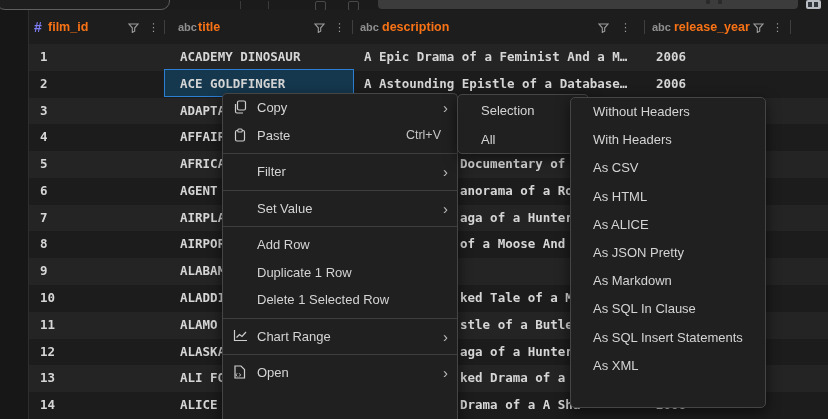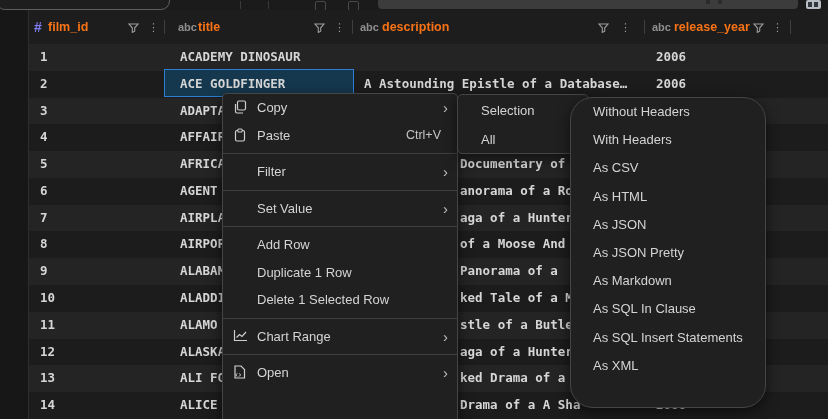--- a/index.html
+++ b/index.html
@@ -129,6 +129,7 @@
         <div class="gut"></div>
         <div class="cell c-id">1</div>
         <div class="cell c-title">ACADEMY DINOSAUR</div>
+        <div class="cell c-desc">A Epic Drama of a Feminist And a M…</div>
         <div class="cell c-year">2006</div>
       </div>
       <div class="row even">

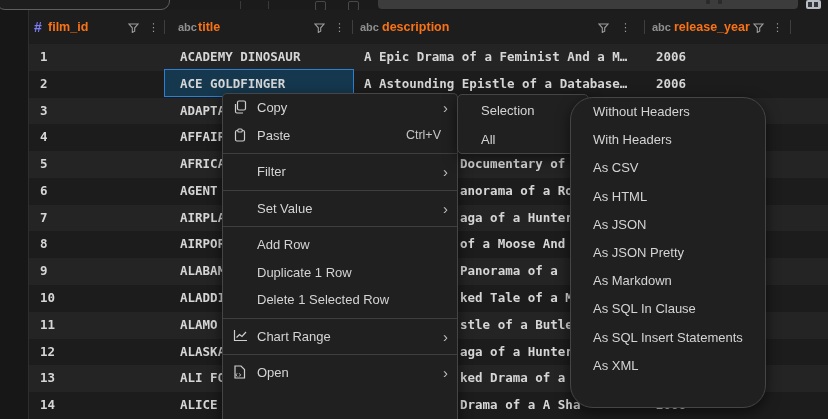--- a/index.html
+++ b/index.html
@@ -48,7 +48,7 @@
         box-shadow:0 4px 14px rgba(0,0,0,.55);z-index:10;box-sizing:border-box;}
   #menu-main{left:222px;top:93px;width:236px;height:340px;border-bottom:none;border-radius:5px 5px 0 0;}
   #menu-copy{left:457px;top:94px;width:132px;height:60px;padding-top:1px;}
-  #menu-export{left:570px;top:97px;width:196px;height:311px;border-radius:23px;}
+  #menu-export{left:570px;top:97px;width:196px;height:311px;}
   .mi{position:relative;height:27.5px;line-height:27.5px;font-size:13px;color:#d4d4d4;padding-left:34px;cursor:pointer;}
   .mi .micon{position:absolute;left:10px;top:6px;width:16px;height:16px;color:#cfcfcf;}
   .mi .arrow{position:absolute;right:9px;top:0;font-size:15px;color:#bdbdbd;line-height:27.5px;}

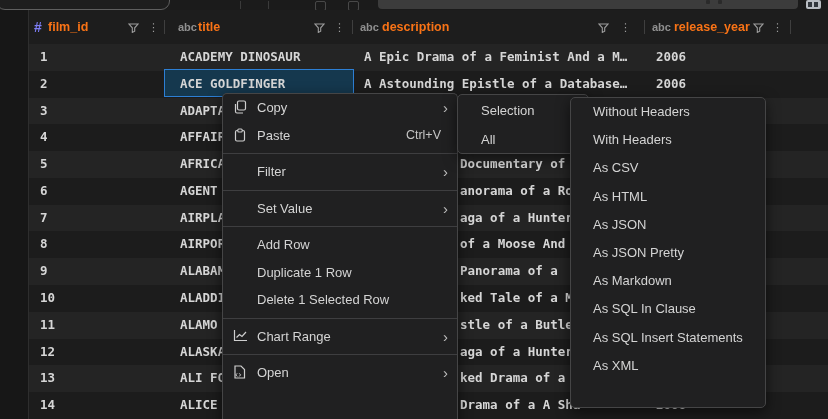--- a/index.html
+++ b/index.html
@@ -259,7 +259,7 @@
       <div class="mi"><span>With Headers</span></div>
       <div class="mi"><span>As CSV</span></div>
       <div class="mi"><span>As HTML</span></div>
-      <div class="mi"><span>As JSON</span></div>
+      <div class="mi"><span>As ALICE</span></div>
       <div class="mi"><span>As JSON Pretty</span></div>
       <div class="mi"><span>As Markdown</span></div>
       <div class="mi"><span>As SQL In Clause</span></div>

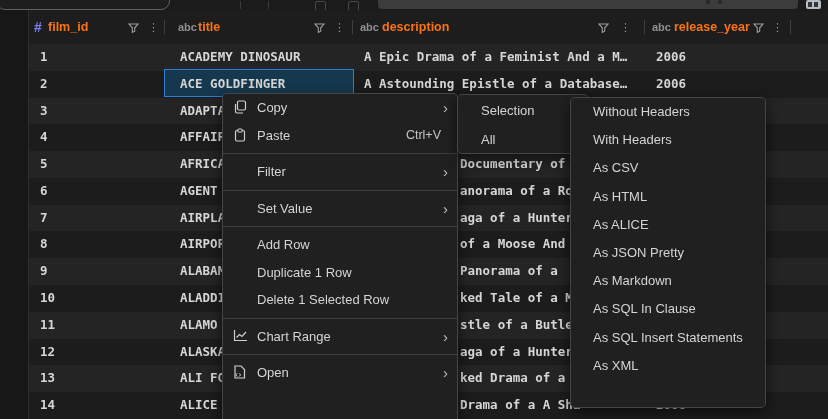--- a/index.html
+++ b/index.html
@@ -177,7 +177,6 @@
         <div class="gut"></div>
         <div class="cell c-id">9</div>
         <div class="cell c-title">ALABAM</div>
-        <div class="cell c-desc frag">Panorama of a</div>
       </div>
       <div class="row even">
         <div class="gut"></div>

